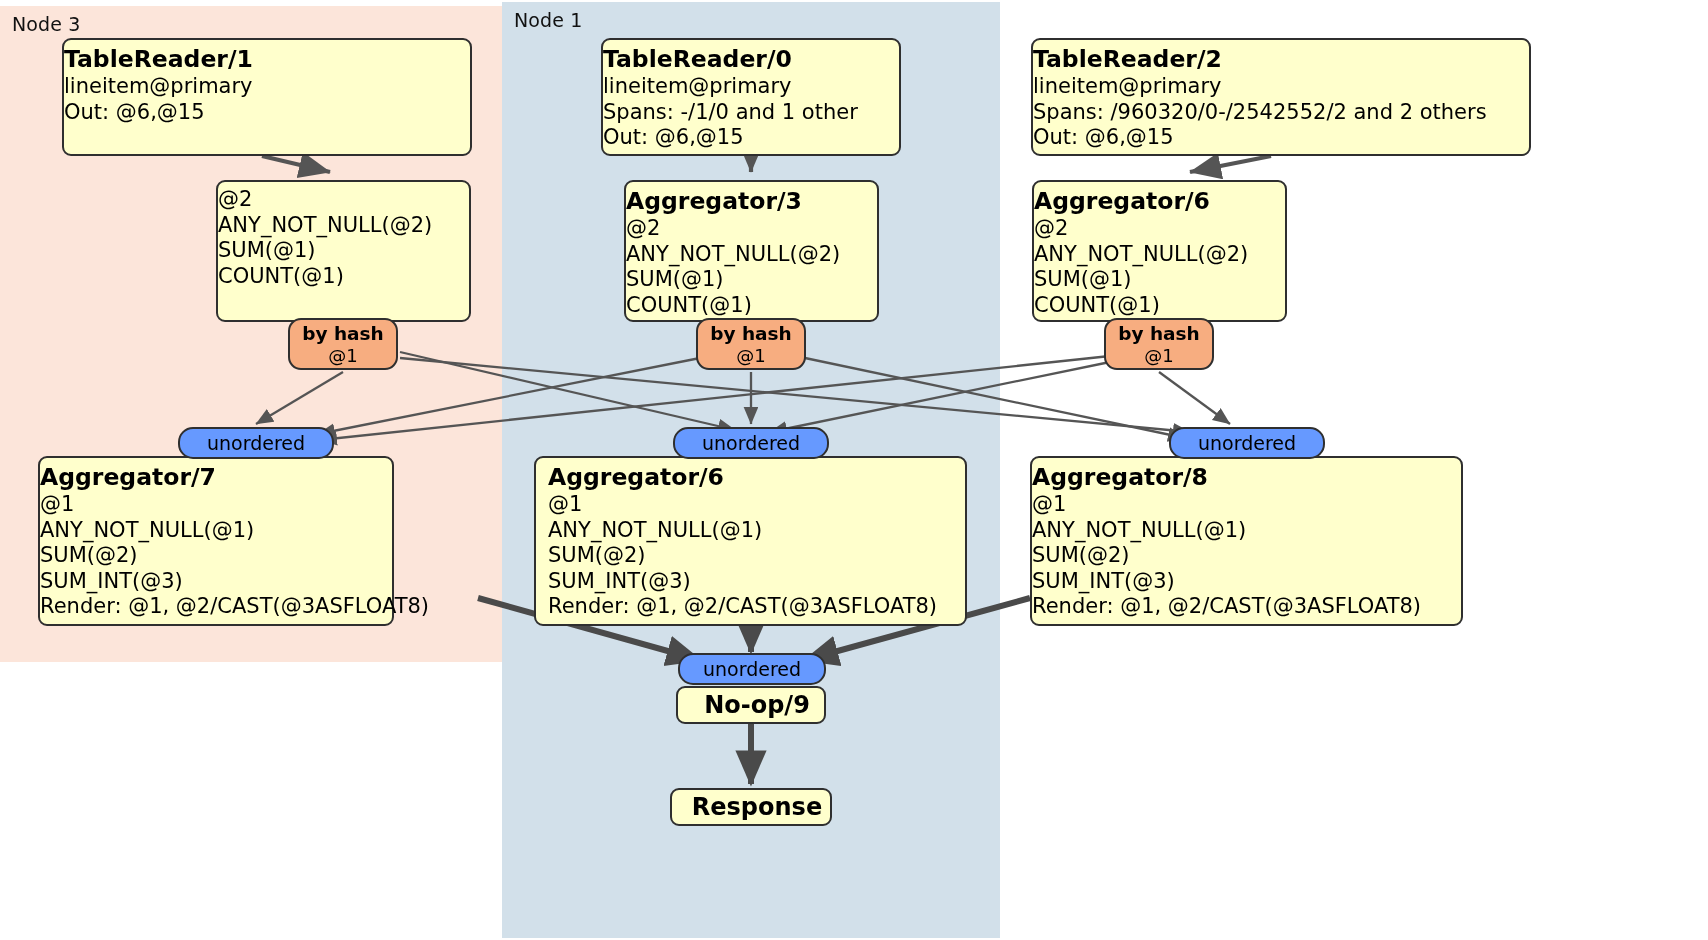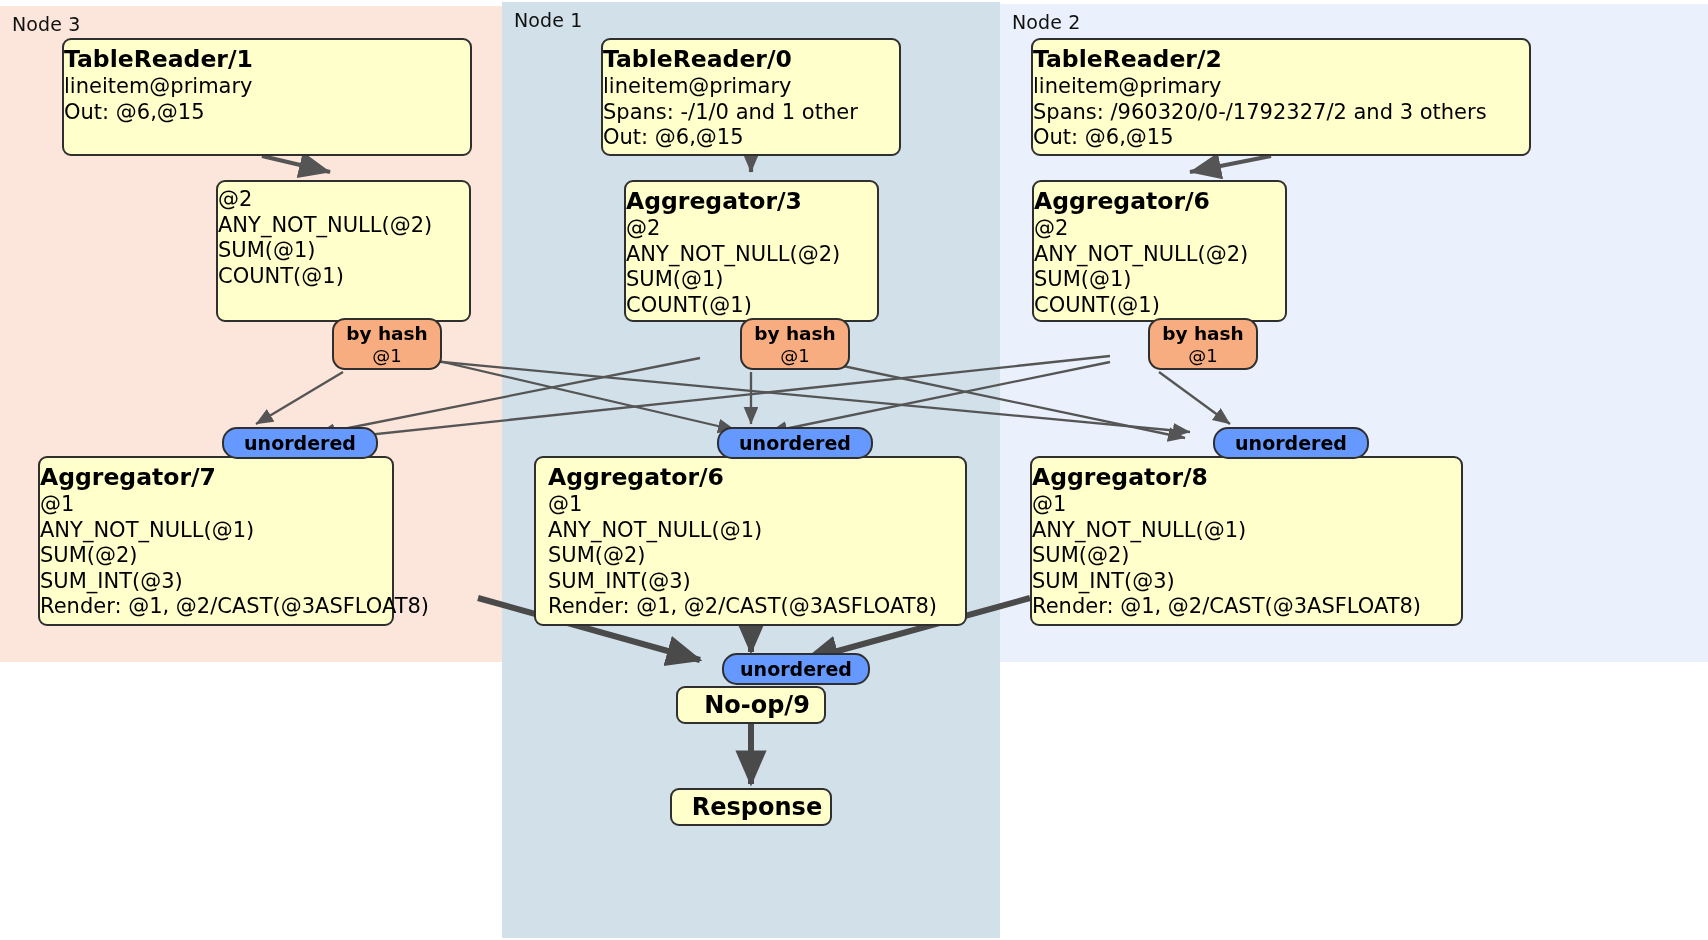--- a/index.html
+++ b/index.html
@@ -72,9 +72,6 @@
   <div class="node-panel" id="panel-node1">
     <span class="node-label">Node 1</span>
   </div>
-  <div class="node-panel" id="panel-node2">
-    <span class="node-label">Node 2</span>
-  </div>
 
   <svg id="edges" viewBox="0 0 1708 940">
     <defs>

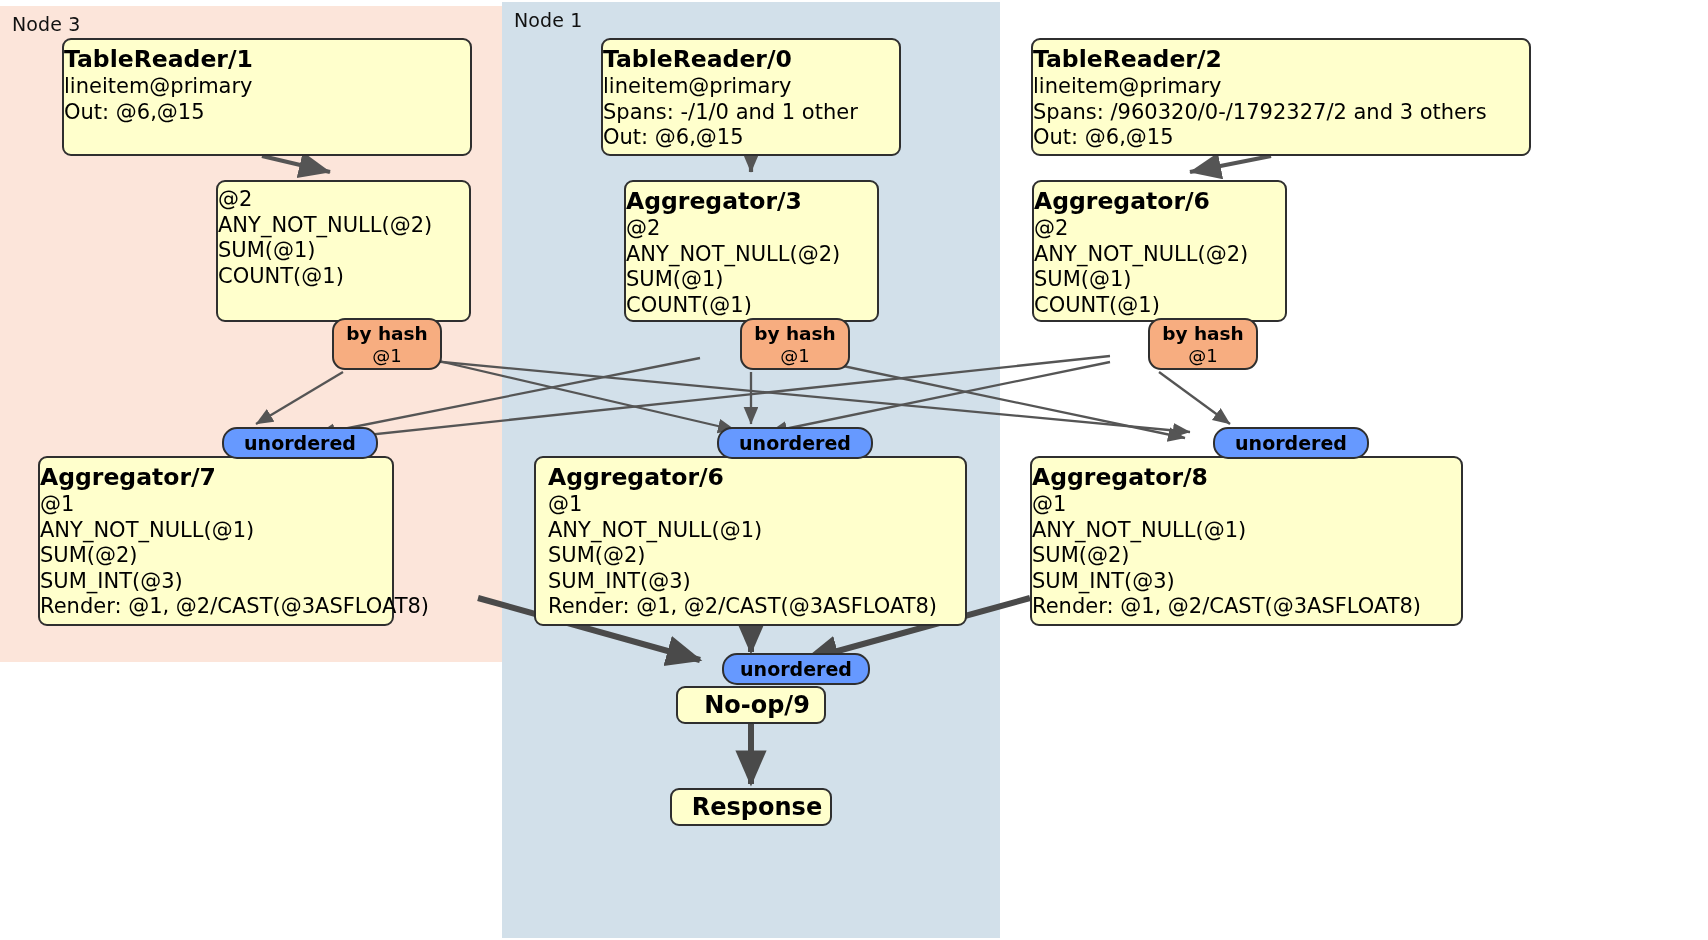--- a/index.html
+++ b/index.html
@@ -127,7 +127,7 @@
   <div class="proc" style="left:1031px;top:38px;width:500px;height:118px;">
     <span class="ttl">TableReader/2</span>
     <span class="ln">lineitem@primary</span>
-    <span class="ln">Spans: /960320/0-/1792327/2 and 3 others</span>
+    <span class="ln">Spans: /960320/0-/2542552/2 and 2 others</span>
     <span class="ln">Out: @6,@15</span>
   </div>
 

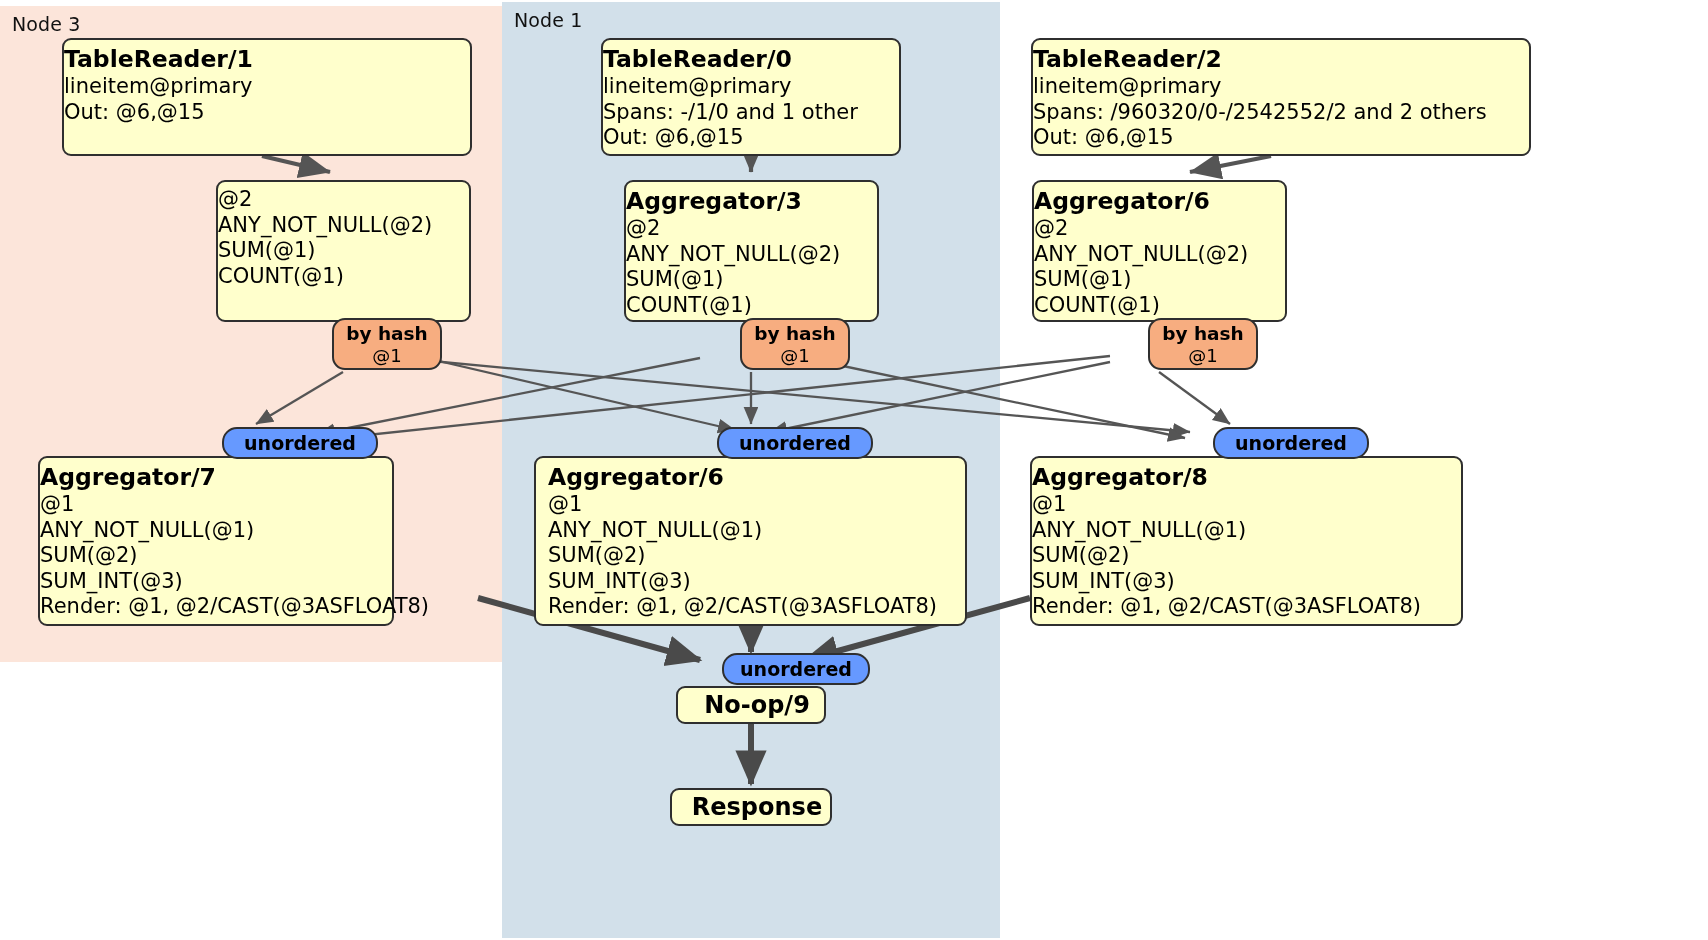--- a/index.html
+++ b/index.html
@@ -47,7 +47,6 @@
     text-align:center;color:#000;
     white-space:nowrap;
     z-index:6;
-    margin-left:44px;
   }
   .badge-hash{
     background:#f7ad80;border-radius:13px;

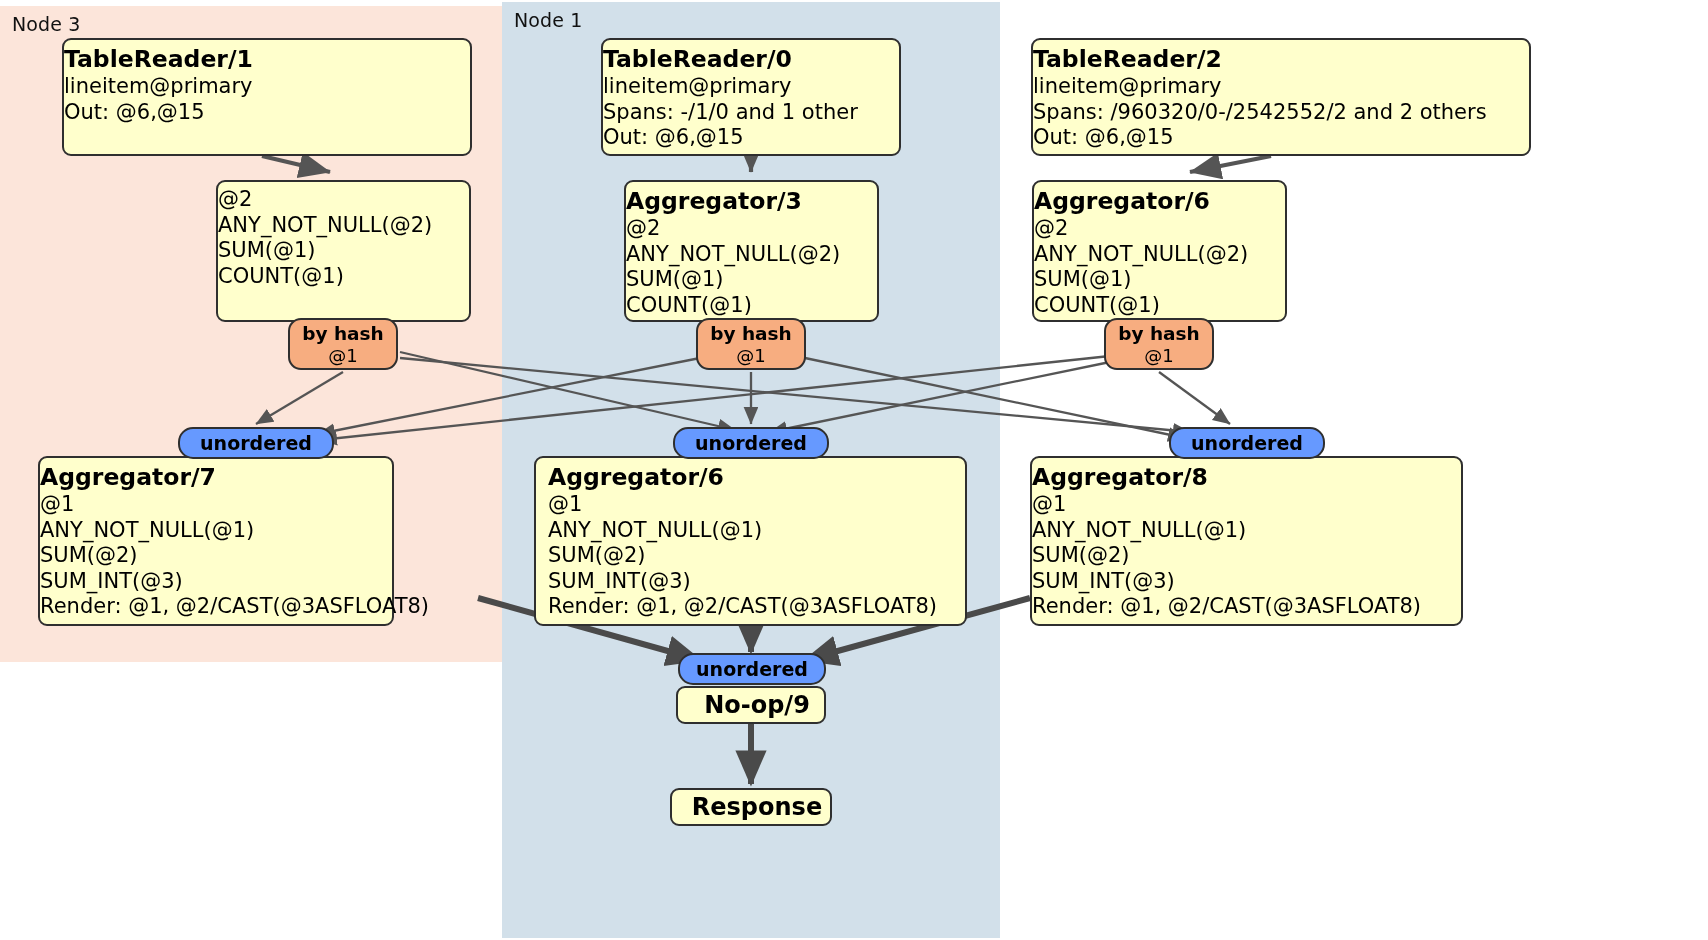--- a/index.html
+++ b/index.html
@@ -56,7 +56,7 @@
   .badge-hash .b2{display:block;font-size:18px;line-height:21px;}
   .badge-unordered{
     background:#6699ff;border-radius:15px;
-    font-weight:bold;font-size:19px;
+    font-weight:normal;font-size:19px;
     display:flex;align-items:center;justify-content:center;
   }
 </style>

